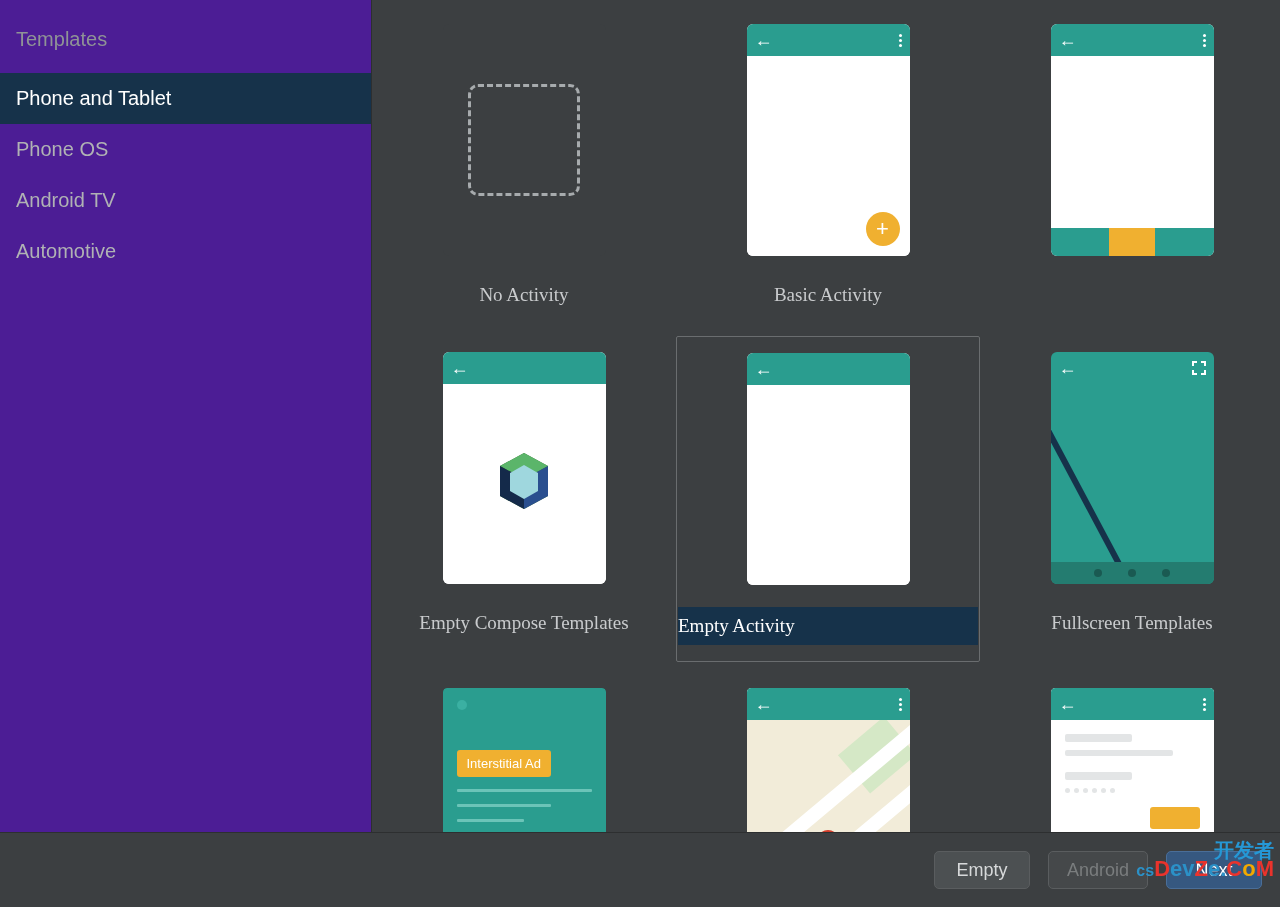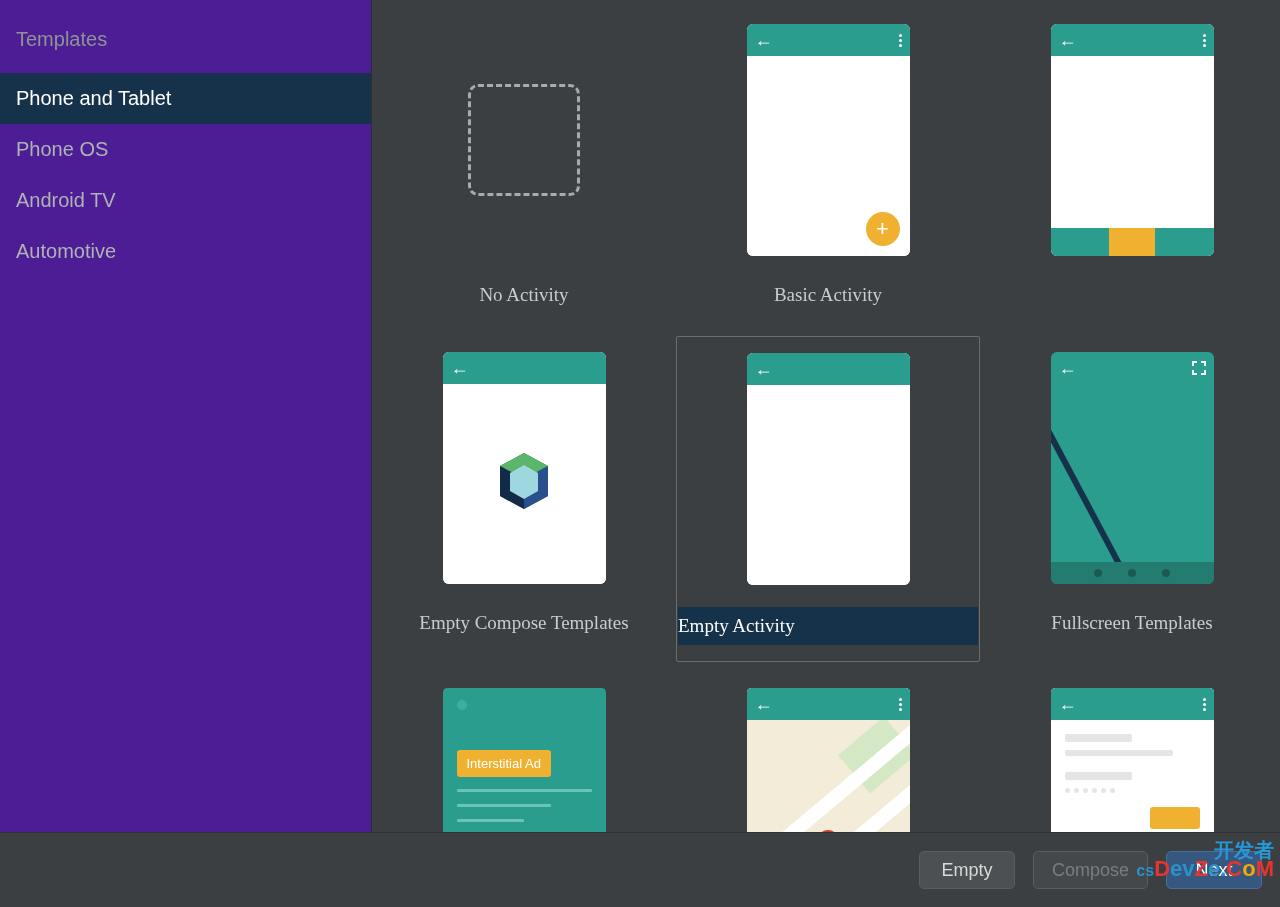--- a/index.html
+++ b/index.html
@@ -417,7 +417,7 @@
       <span>Empty</span>
     </div>
   <div class="btn disabled">
-      <span>Compose</span>
+      <span>Android</span>
     </div>
   <div class="btn primary">
       <span>Next</span>

